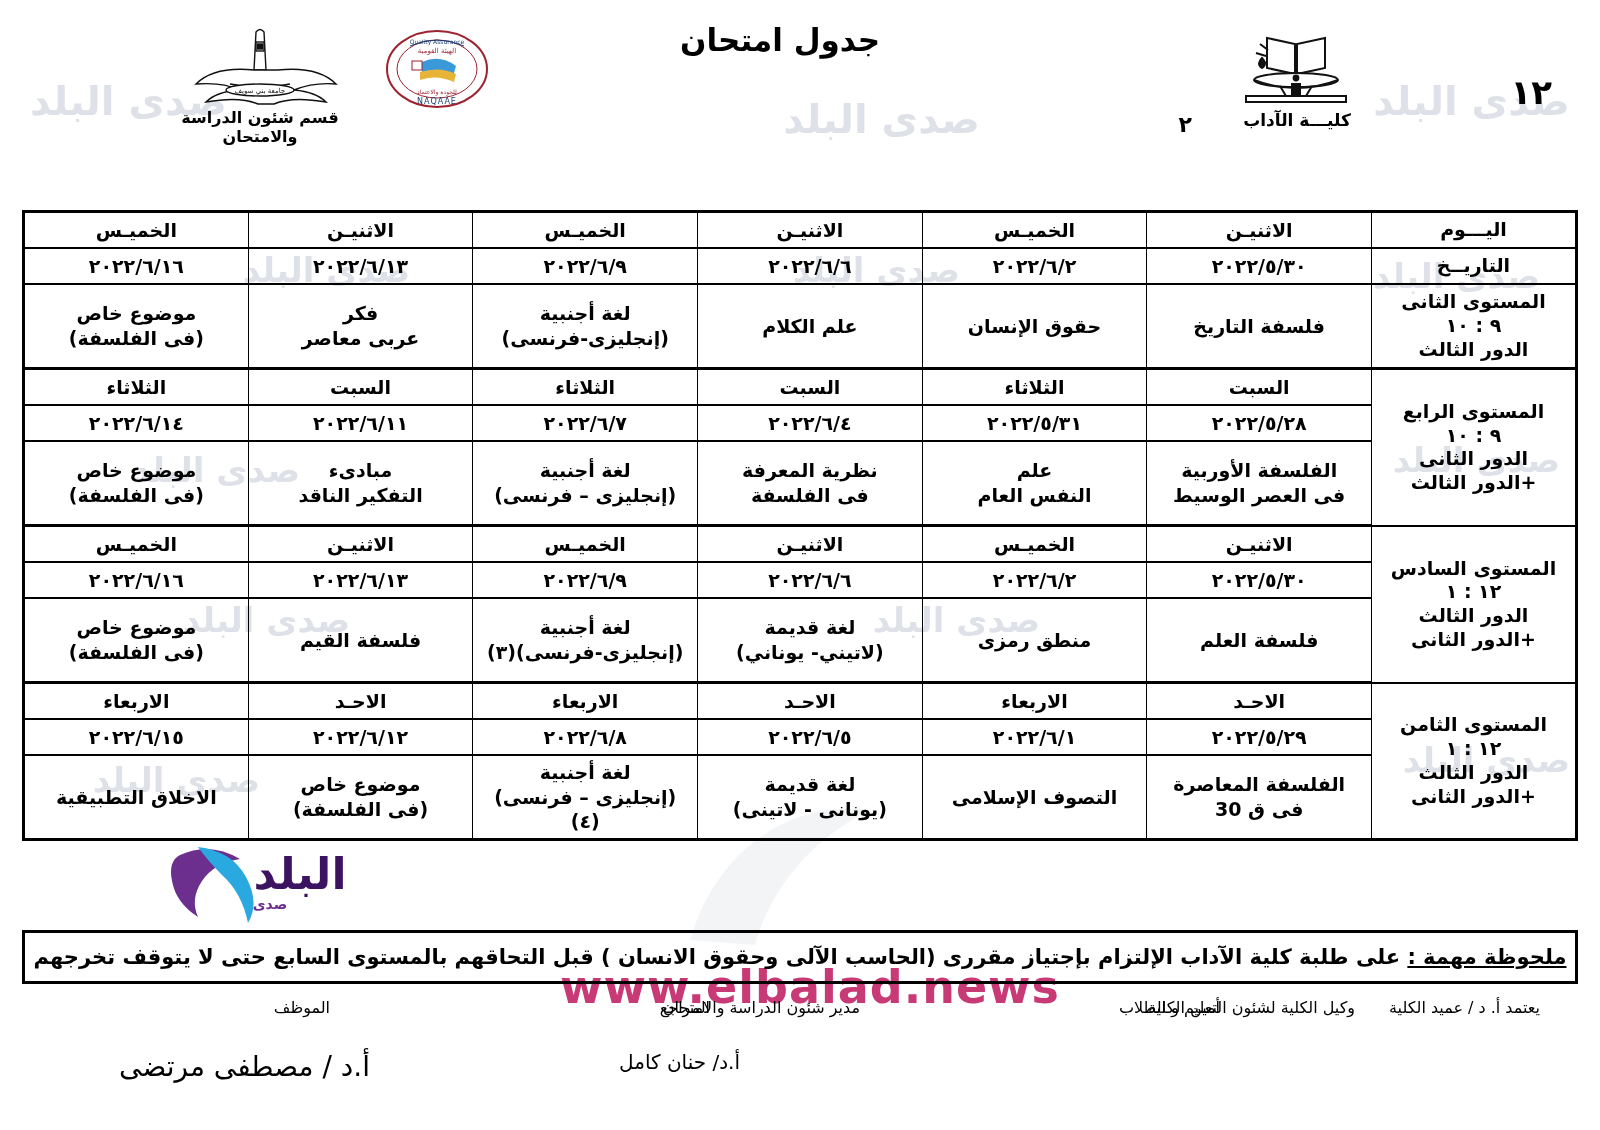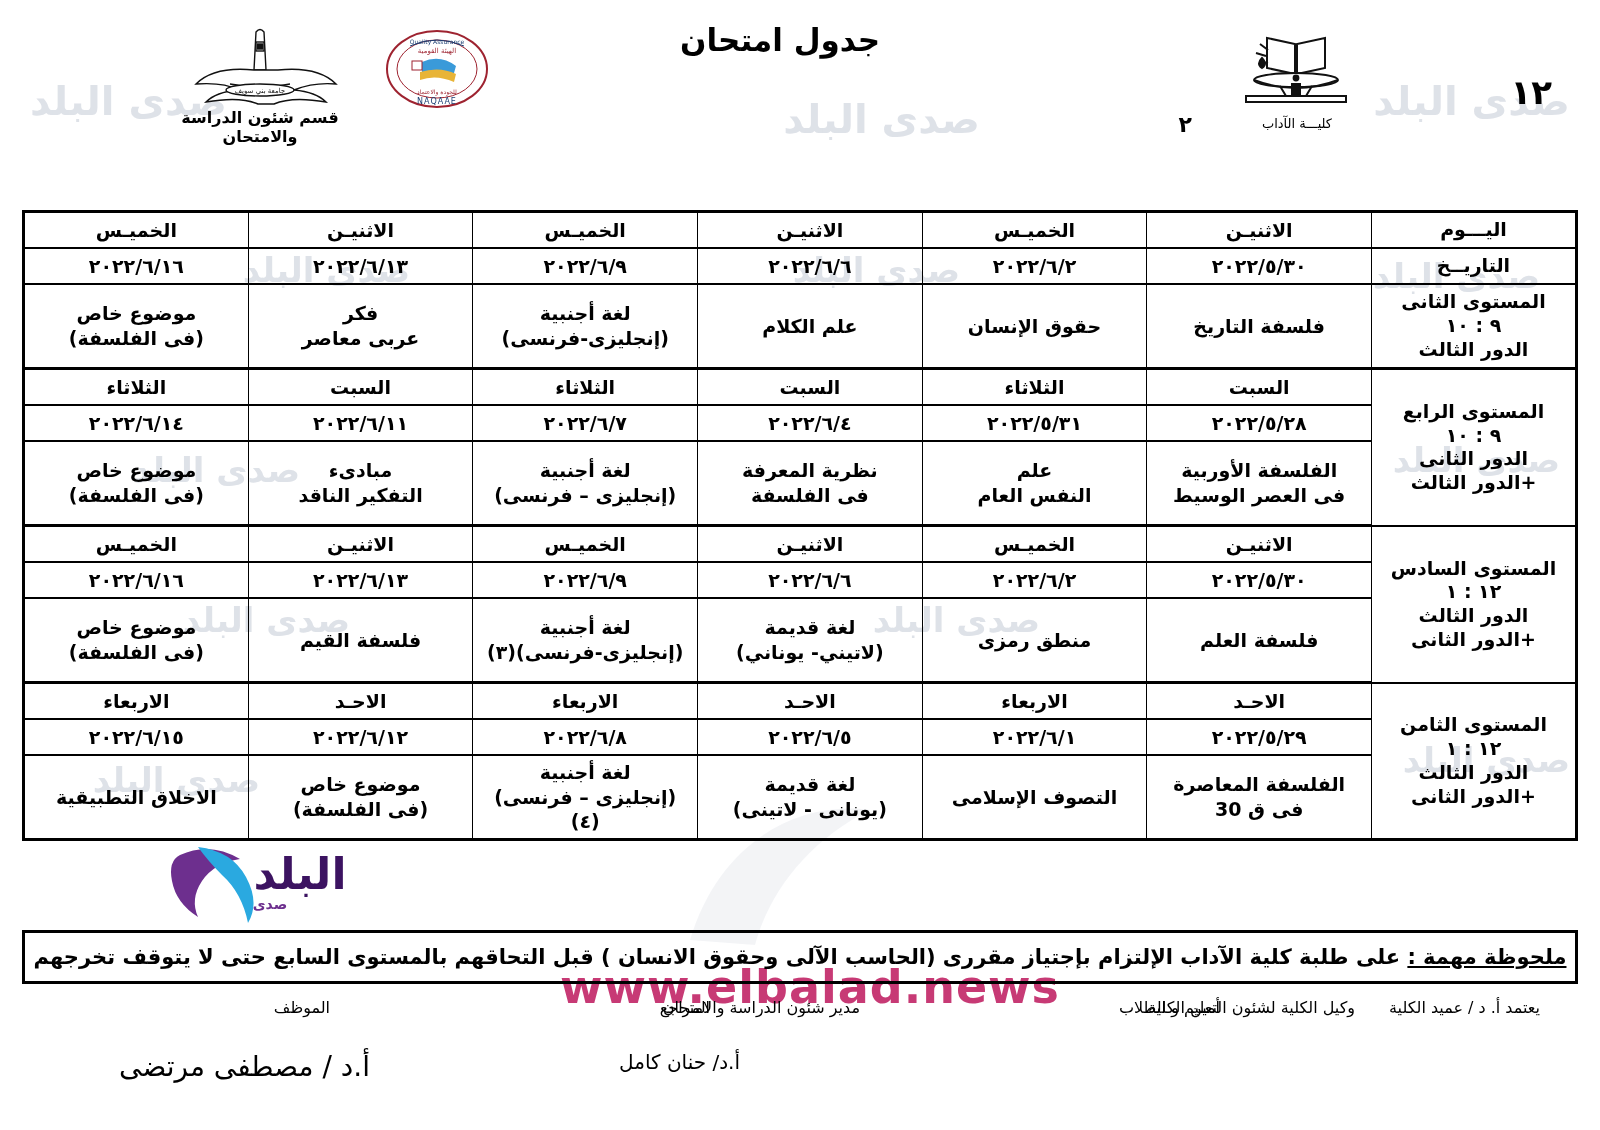--- a/index.html
+++ b/index.html
@@ -23,7 +23,7 @@
   .num12{position:absolute;right:48px;top:72px;font-size:34px;font-weight:bold;}
   .num2{position:absolute;right:408px;top:112px;font-size:22px;font-weight:bold;}
   .fac-logo{position:absolute;right:228px;top:28px;width:150px;text-align:center;}
-  .fac-logo .cap{font-size:13px;font-weight:normal;margin-top:8px;letter-spacing:1px;}
+  .fac-logo .cap{font-size:17px;font-weight:bold;margin-top:2px;letter-spacing:1px;}
   .title1{position:absolute;right:560px;top:22px;width:520px;text-align:center;
           font-size:31px;font-weight:bold;letter-spacing:7px;}
   .title2{position:absolute;right:380px;top:96px;width:760px;text-align:center;

